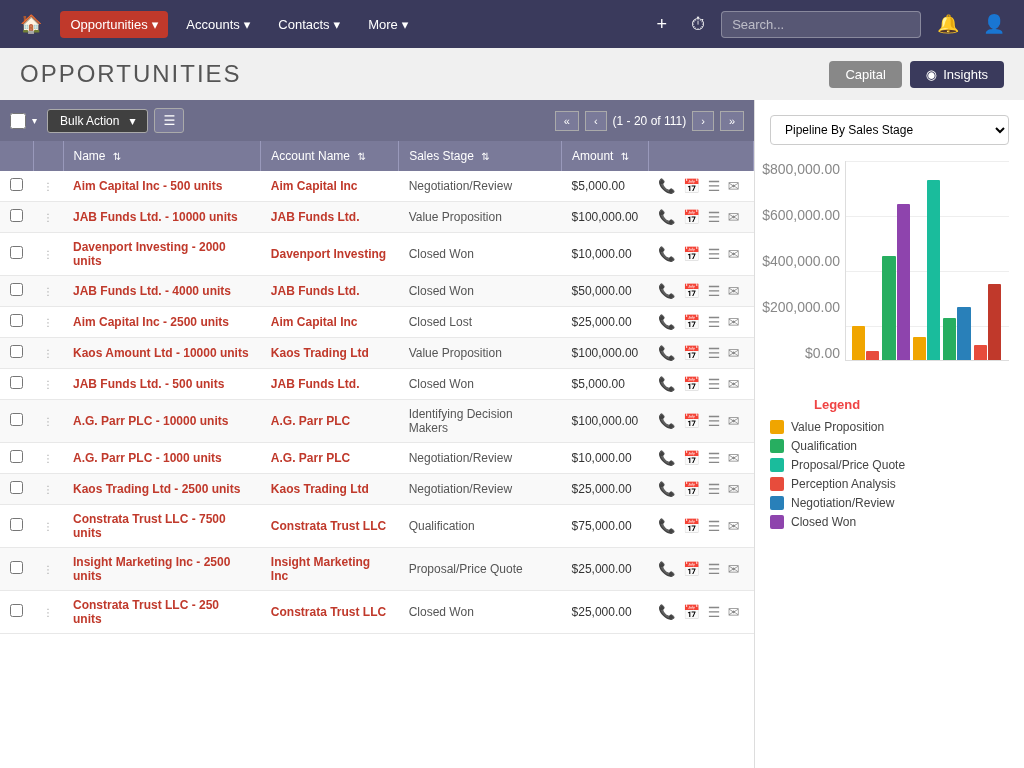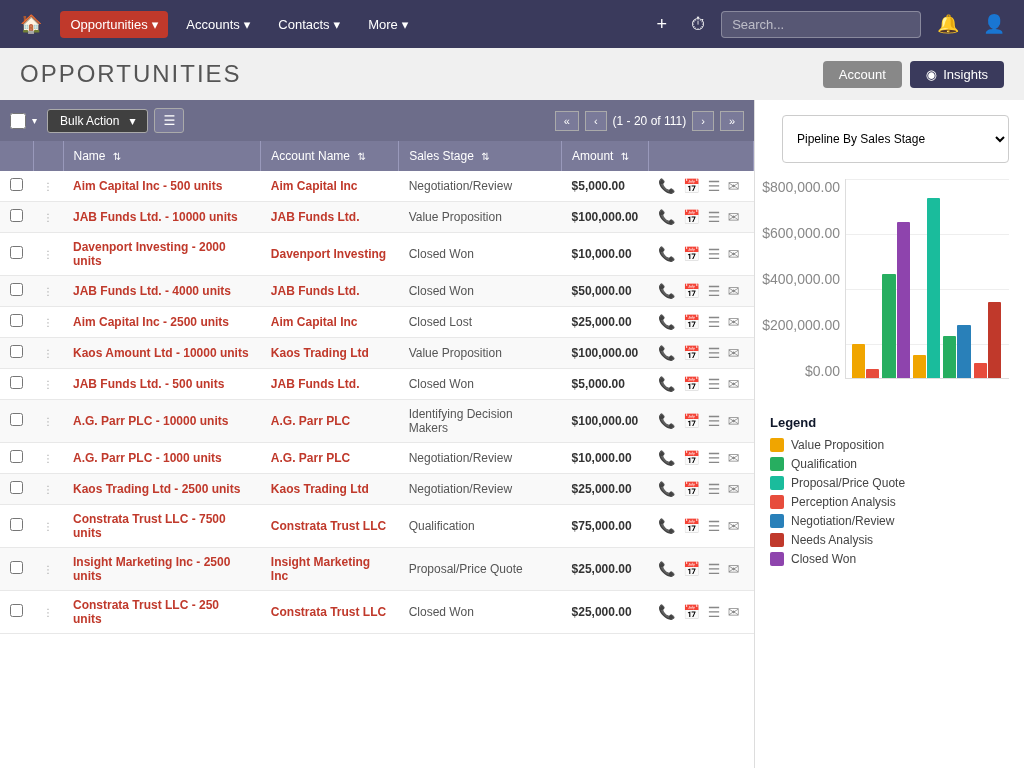--- a/index.html
+++ b/index.html
@@ -350,7 +350,7 @@
 <div class="page-header">
   <h1 class="page-title">OPPORTUNITIES</h1>
   <div class="header-btns">
-    <button class="btn-filter">Account</button>
+    <button class="btn-filter">Capital</button>
     <button class="btn-insights">
       <span>◉</span>
       <span>Insights</span>

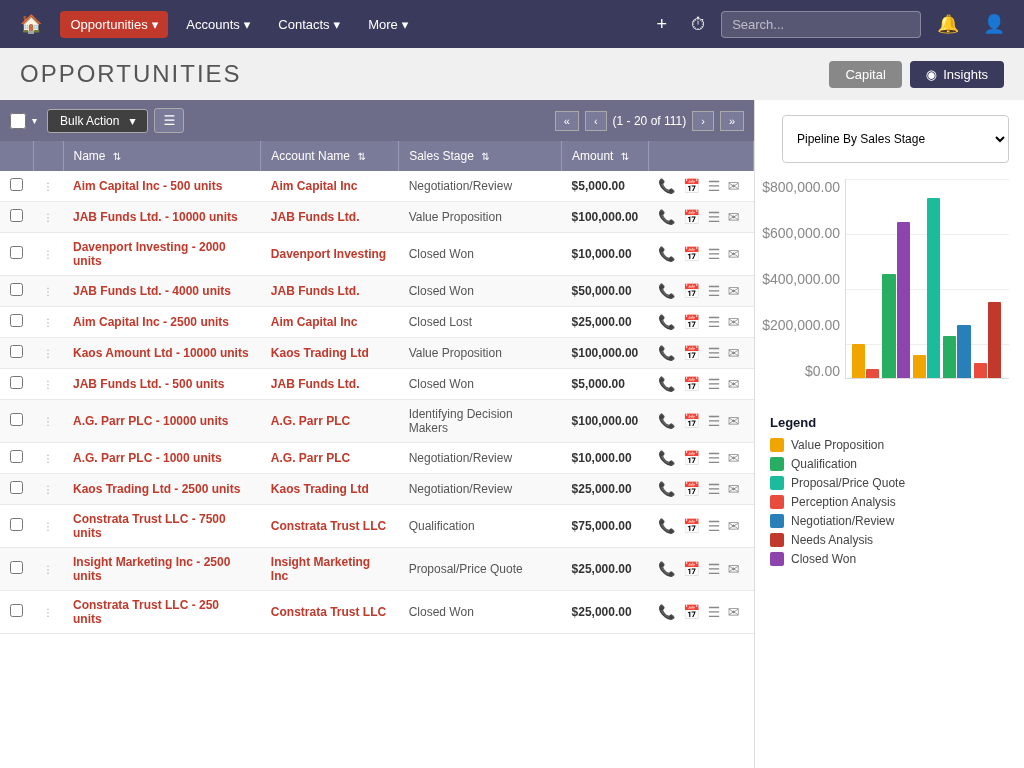--- a/index.html
+++ b/index.html
@@ -234,13 +234,12 @@
     }
     .chart-select {
       flex: 1;
-      padding: 15px 10px;
+      padding: 6px 10px;
       border: 1px solid #ccc;
       border-radius: 4px;
       font-size: 12px;
       background: white;
       cursor: pointer;
-      margin-left: 12px;
     }
 
     

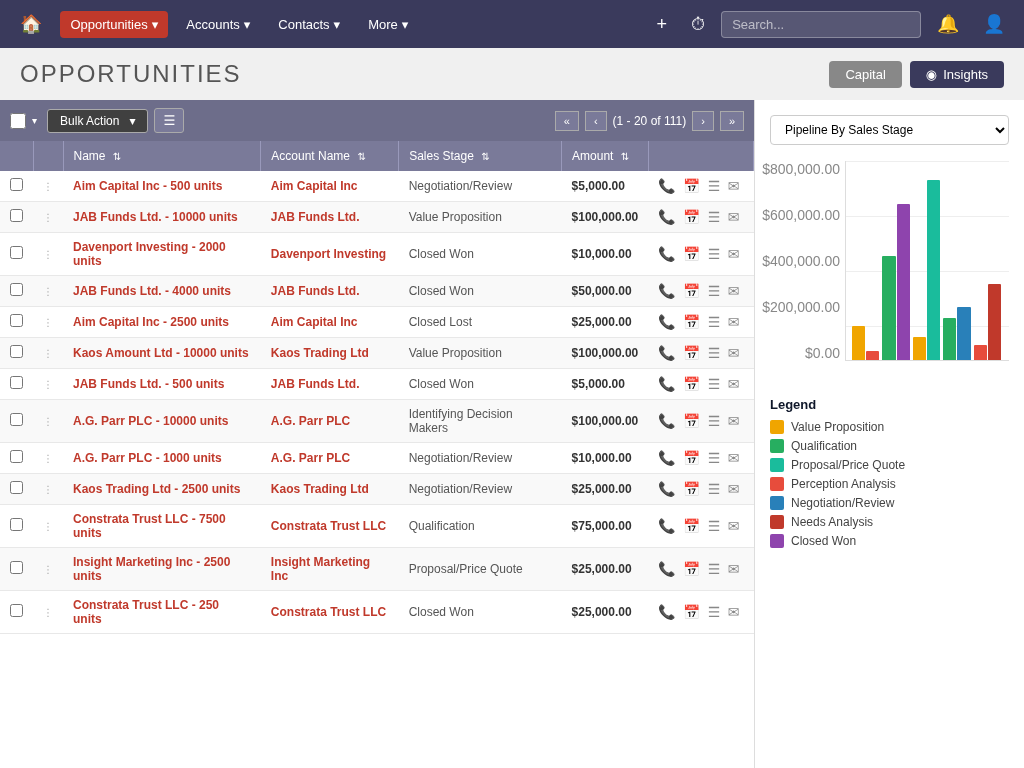--- a/index.html
+++ b/index.html
@@ -203,7 +203,7 @@
       text-decoration: none;
       font-weight: bold;
     }
-    .td-amount { color: #333; white-space: nowrap; font-weight: bold; }
+    .td-amount { color: #333; white-space: nowrap; }
     .td-stage { color: #555; }
     .td-actions { white-space: nowrap; }
     .action-icon {

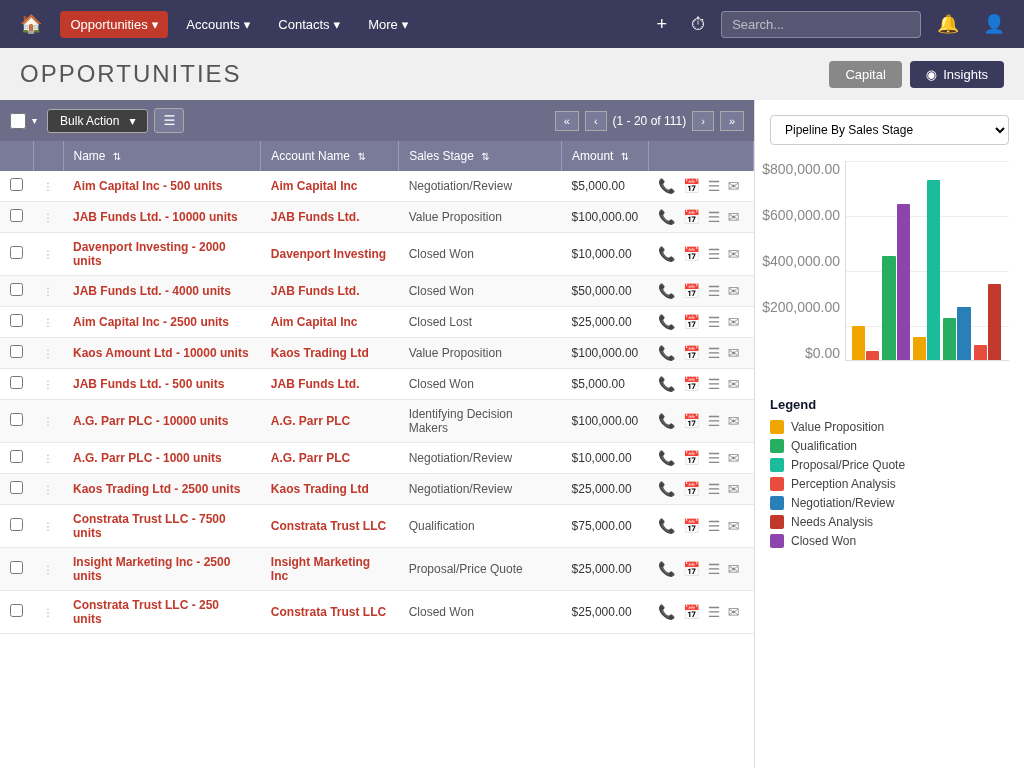--- a/index.html
+++ b/index.html
@@ -299,8 +299,9 @@
     .legend-title {
       font-size: 13px;
       font-weight: bold;
-      color: #0f172a;
+      color: #ef4444;
       margin-bottom: 8px;
+      margin-left: 44px;
     }
     .legend-items { display: flex; flex-direction: column; gap: 5px; }
     .legend-item {

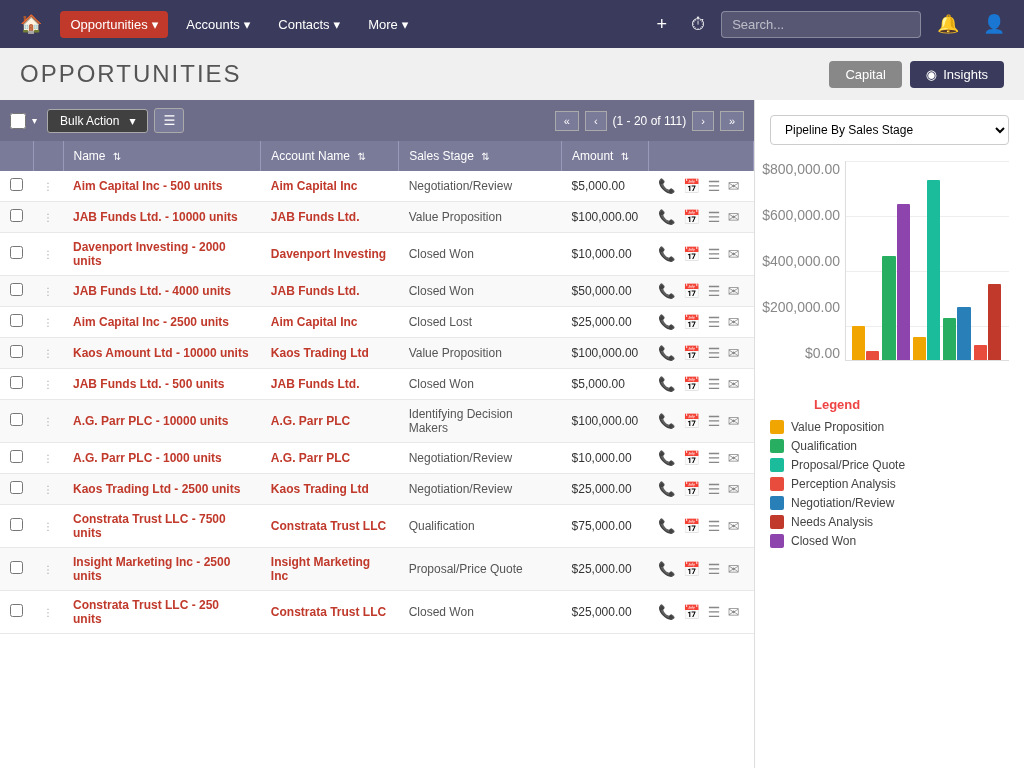--- a/index.html
+++ b/index.html
@@ -730,10 +730,6 @@
     <span>Negotiation/Review</span>
   </div>
         <div class="legend-item">
-    <div class="legend-swatch" style="background:#c0392b;"></div>
-    <span>Needs Analysis</span>
-  </div>
-        <div class="legend-item">
     <div class="legend-swatch" style="background:#8e44ad;"></div>
     <span>Closed Won</span>
   </div>

